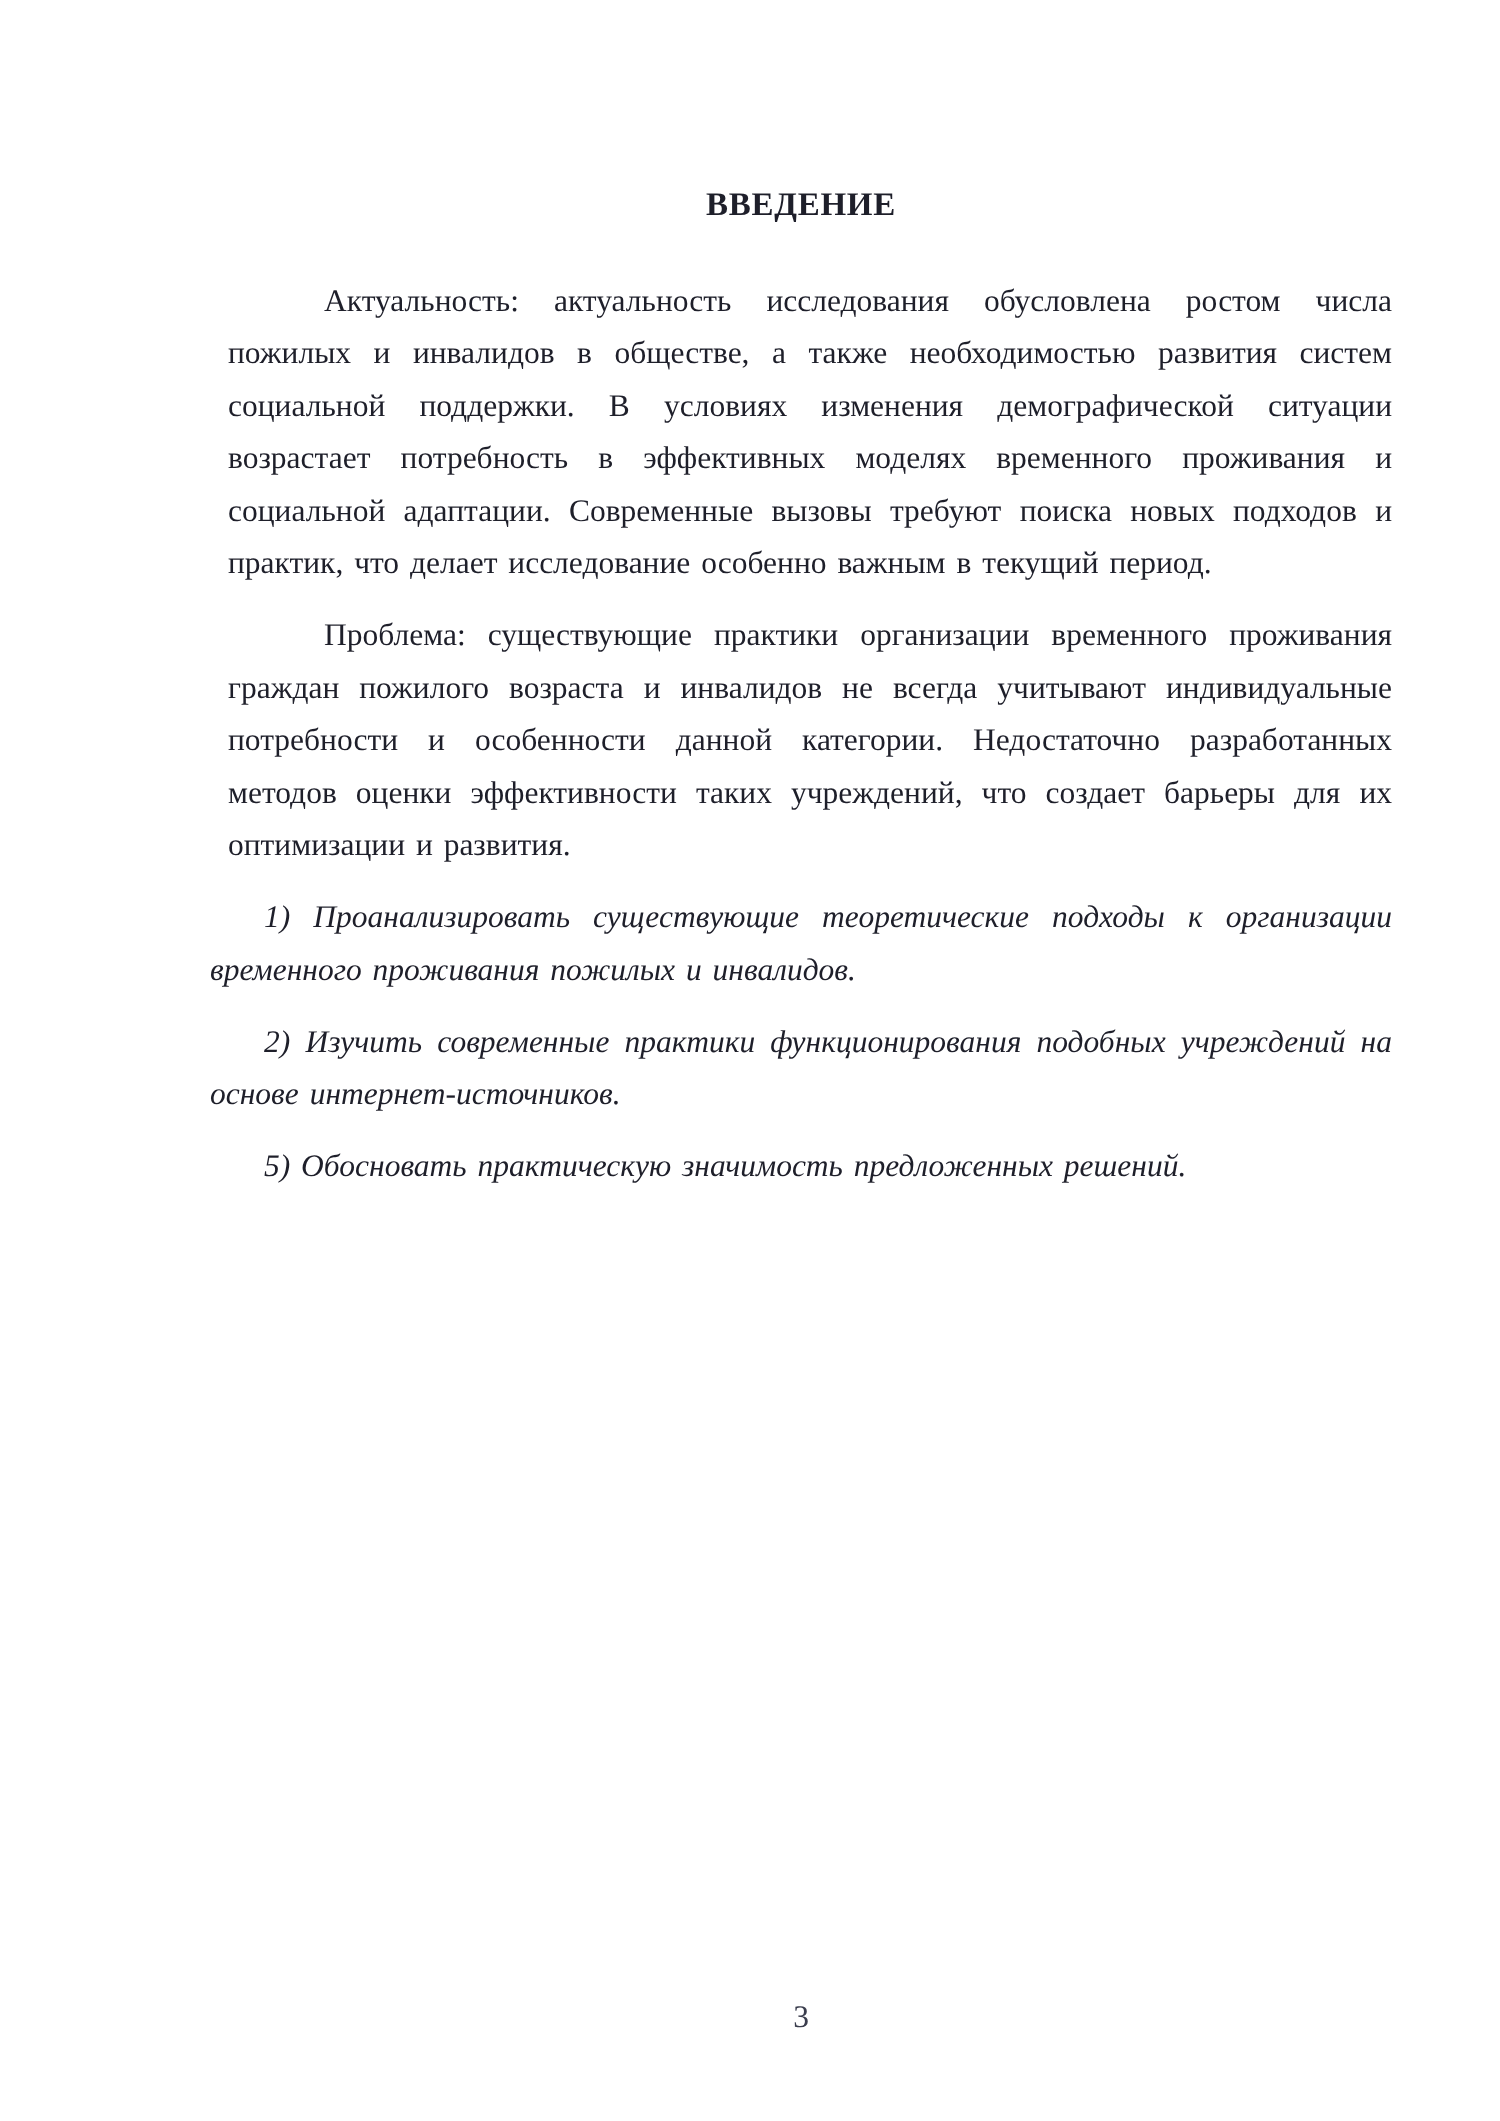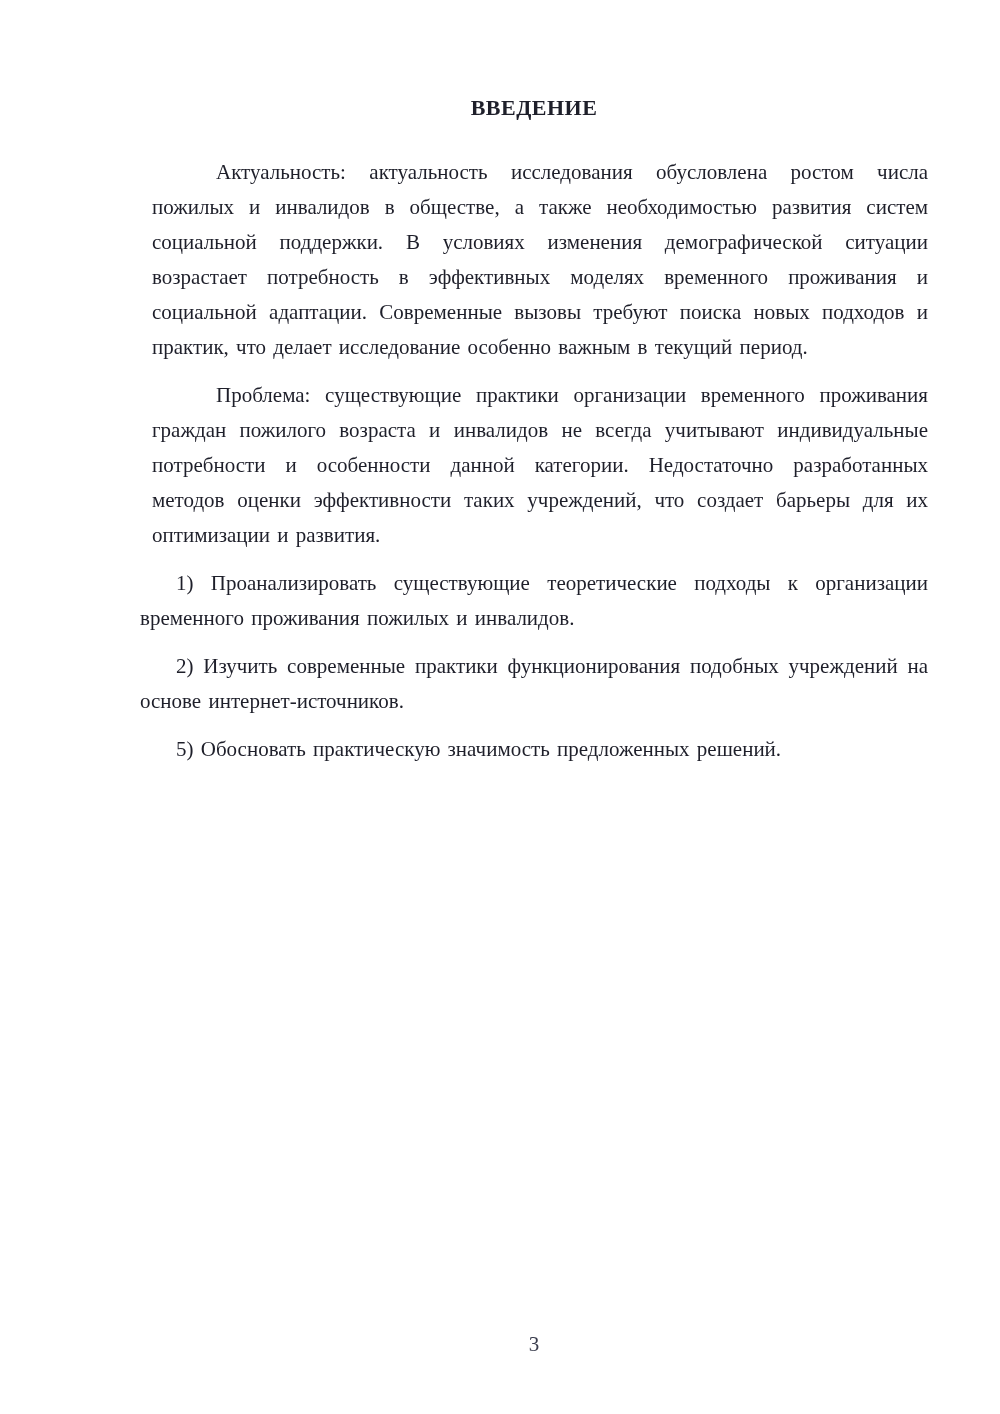--- a/index.html
+++ b/index.html
@@ -14,7 +14,7 @@
     margin: 0 auto;
     background: #ffffff;
     box-sizing: border-box;
-    padding: 90px 72px 0 140px;
+    padding: 118px 72px 0 140px;
     font-family: "Liberation Serif", "DejaVu Serif", serif;
     color: #1e1f2a;
     font-size: 21px;

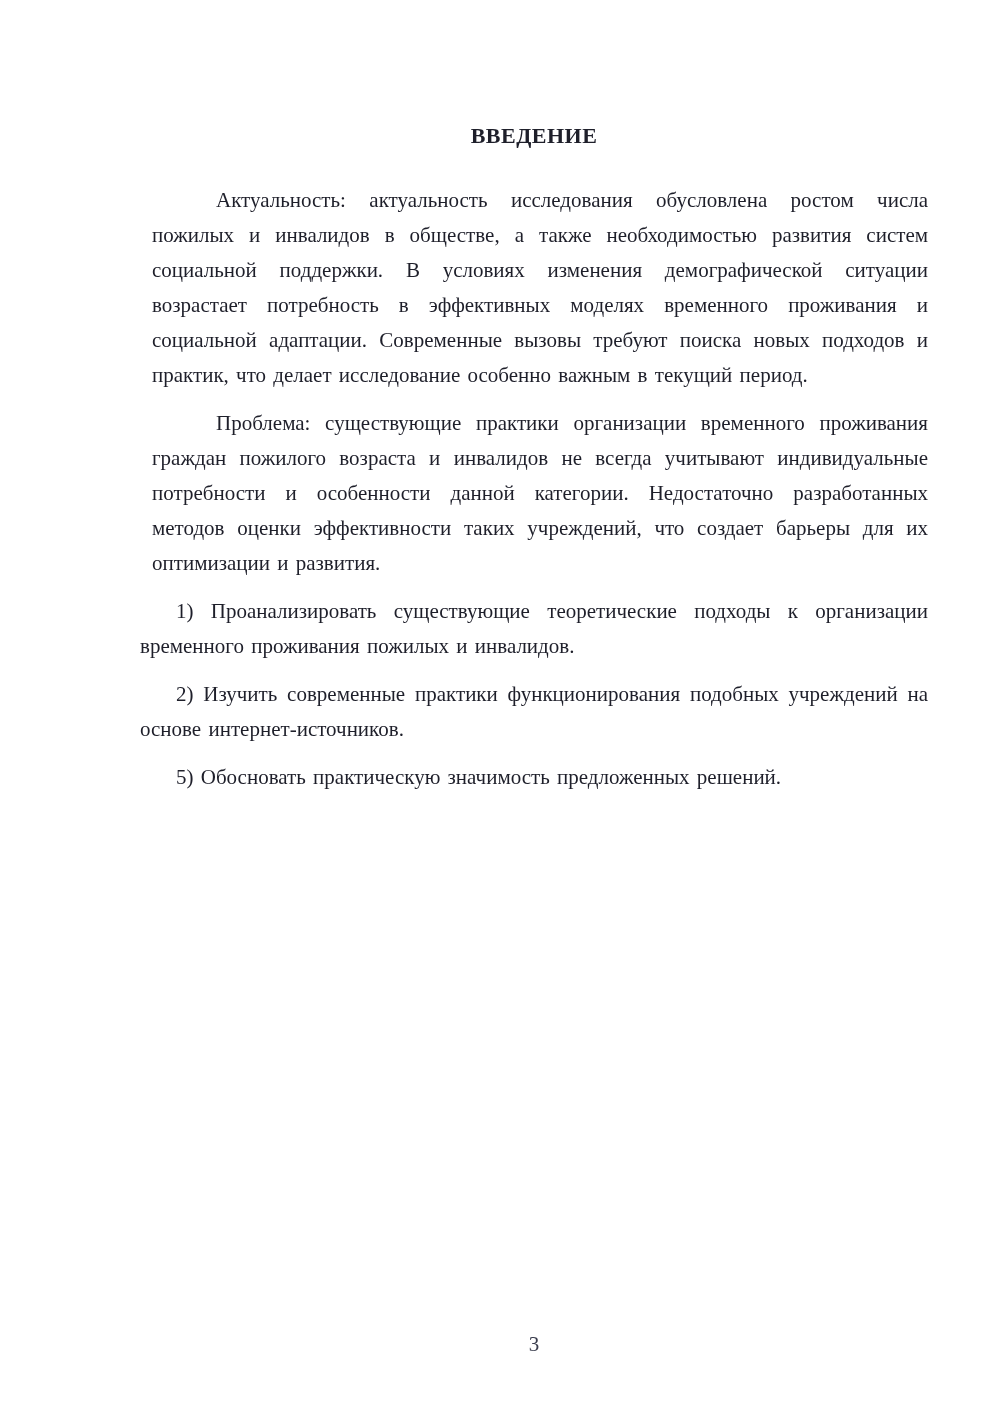--- a/index.html
+++ b/index.html
@@ -38,6 +38,7 @@
     text-indent: 36px;
     margin: 0 0 13px 0;
     word-spacing: 2px;
+    font-style: italic;
   }
   .page-number {
     position: absolute;

